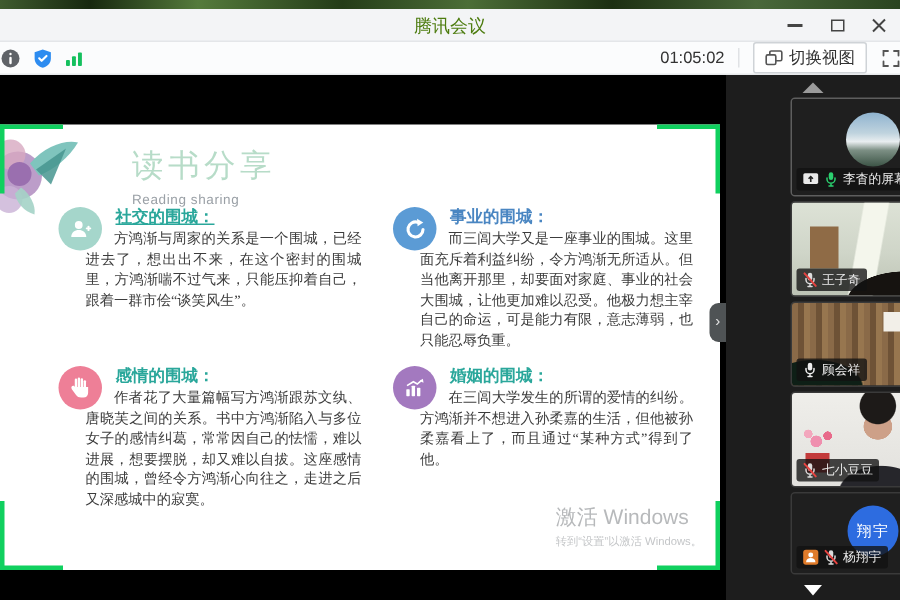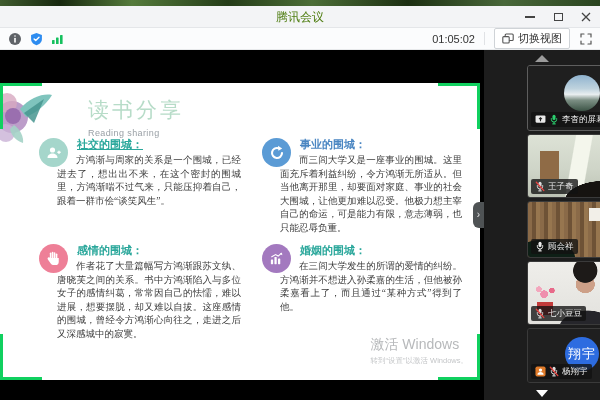--- a/index.html
+++ b/index.html
@@ -19,7 +19,7 @@
   .max-box{width:9px;height:8px;border:1.2px solid #444;}
 
   
-  .toolbar{position:absolute;top:28px;left:0;width:600px;height:22px;background:#fbfcfd;border-bottom:1px solid #e7e9eb;display:flex;align-items:center;padding:0 8px;}
+  .toolbar{position:absolute;top:28px;left:0;width:600px;height:22px;background:#fbfcfd;border-bottom:1px solid #e7e9eb;display:flex;align-items:center;padding:0 0;}
   .tb-left{display:flex;align-items:center;gap:8px;}
   .tb-spacer{flex:1;}
   .timer{font-size:11px;color:#333;font-family:"Liberation Sans",sans-serif;}

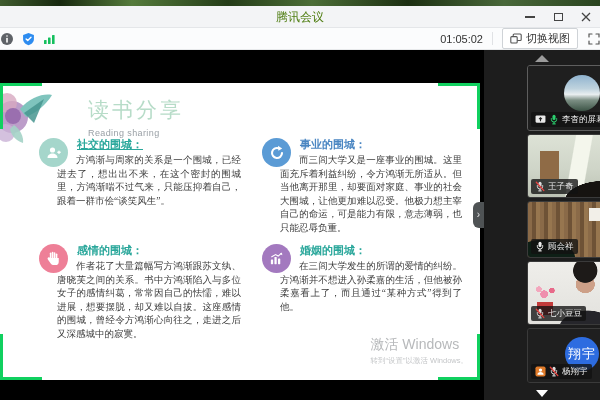--- a/index.html
+++ b/index.html
@@ -68,7 +68,7 @@
   .photo{position:absolute;inset:0;}
   .avatar-circle{width:36px;height:36px;border-radius:50%;margin:9px auto 0;
     background:linear-gradient(180deg,#8fb3cf 0%,#bfd3de 38%,#e9eef0 54%,#7c8f84 70%,#3c5446 100%);}
-  .avatar-blue{width:34px;height:34px;border-radius:50%;margin:8px auto 0;background:#2d6ce0;color:#fff;font-size:13px;display:flex;align-items:center;justify-content:center;letter-spacing:1px;}
+  .avatar-blue{width:34px;height:34px;border-radius:50%;margin:8px auto 0;background:#2d6ce0;color:#fff;font-size:10px;display:flex;align-items:center;justify-content:center;letter-spacing:1px;}
   .photo-wang{background:
     radial-gradient(ellipse 62% 58% at 70% 108%, #161310 58%, rgba(0,0,0,0) 59%),
     linear-gradient(100deg, rgba(246,248,240,0) 40%, #f4f6ec 41%, #f4f6ec 54%, rgba(246,248,240,0) 55%),

